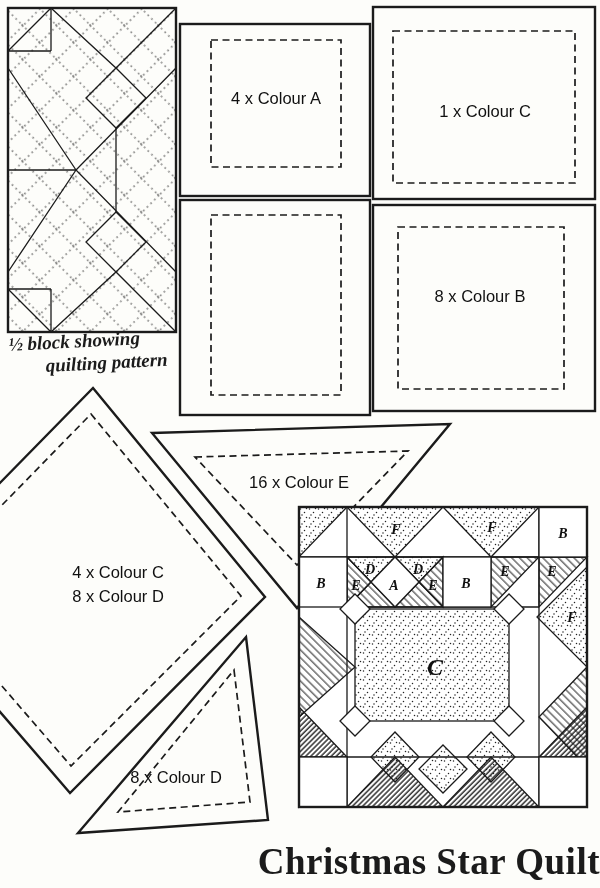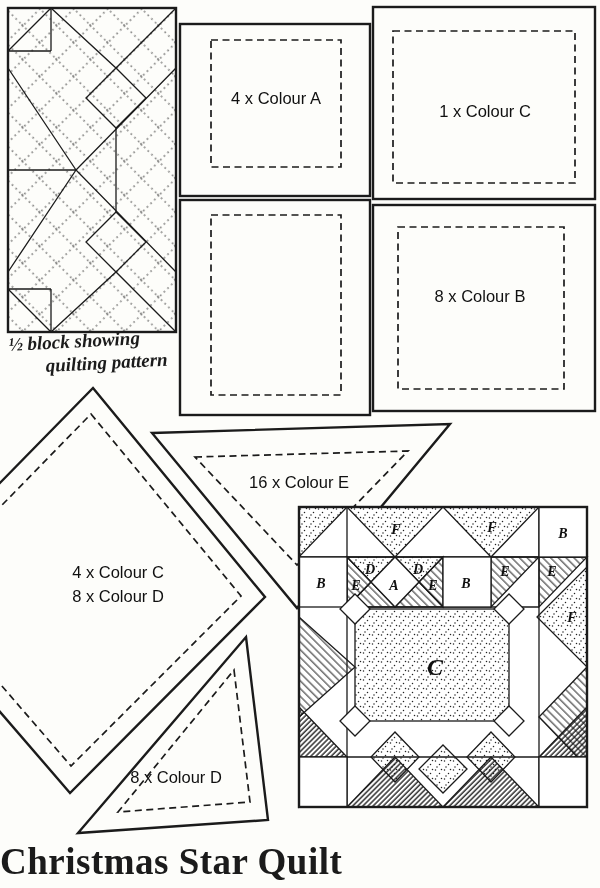--- a/index.html
+++ b/index.html
@@ -18,7 +18,7 @@
   .piece     { font:italic 600 14px "Liberation Serif", serif; fill:#101010; text-anchor:middle; }
   .piece-big { font:italic 600 24px "Liberation Serif", serif; fill:#101010; text-anchor:middle; }
   .hand { font:italic 600 19px "Liberation Serif", serif; transform:rotate(-3deg); transform-origin:left top; line-height:1.2; }
-  .title { font:700 37px "Liberation Serif", serif; text-align:left; letter-spacing:.5px; }
+  .title { font:700 37px "Liberation Serif", serif; text-align:right; letter-spacing:.5px; }
 </style>
 </head>
 <body>

